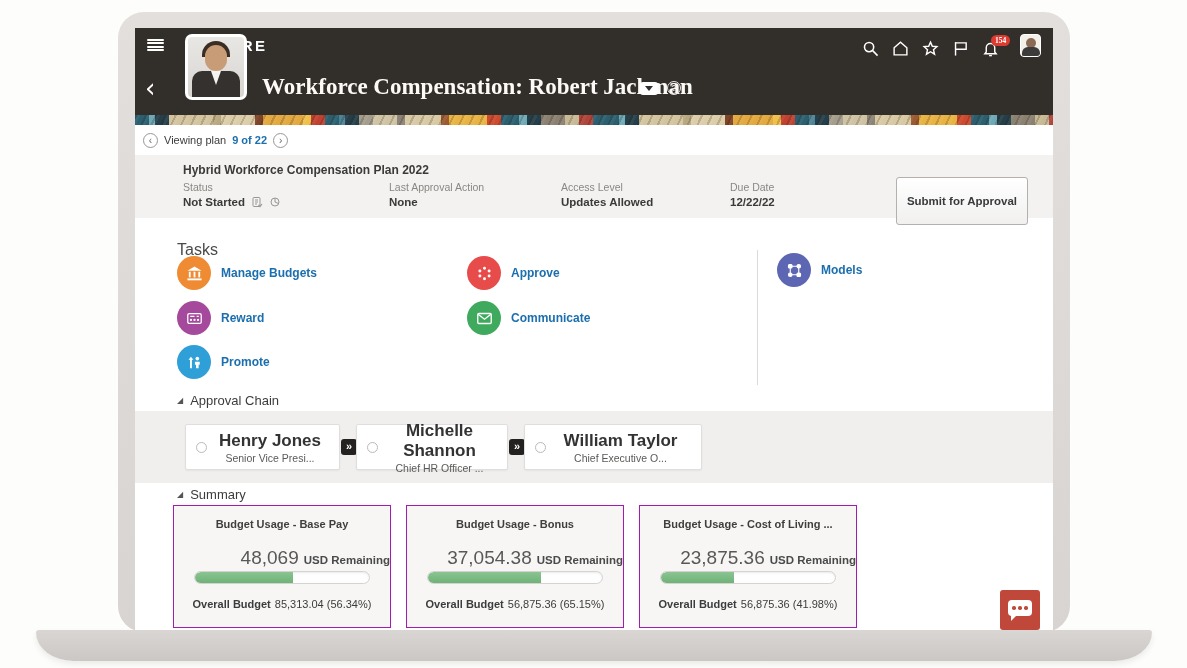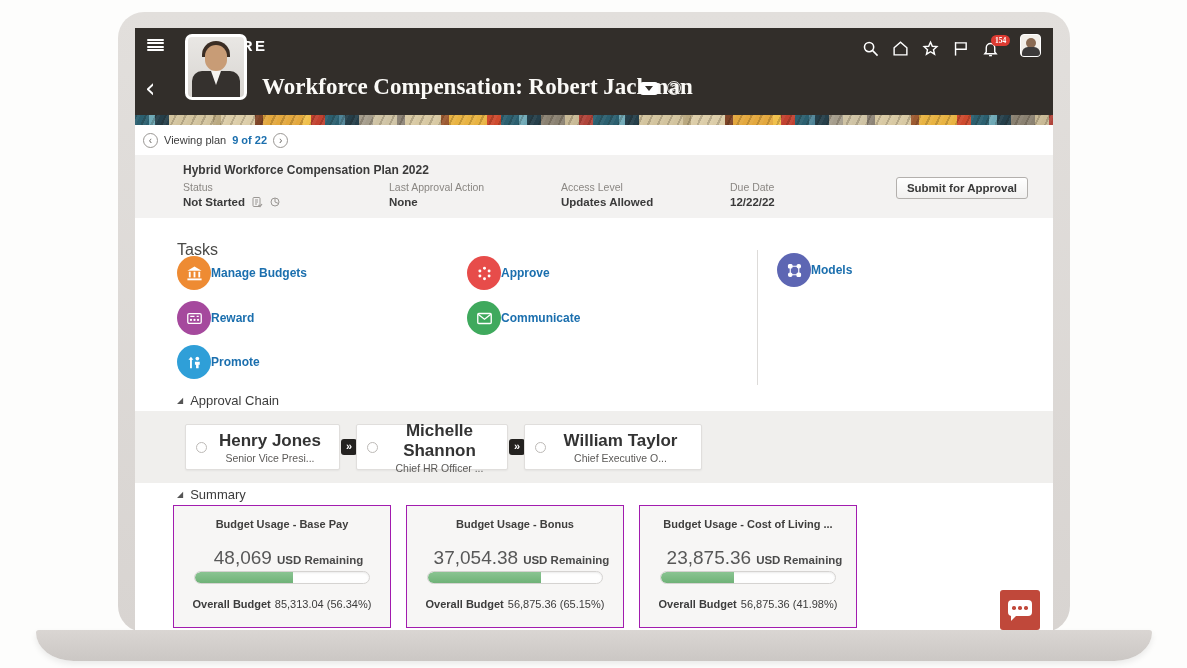--- a/index.html
+++ b/index.html
@@ -86,7 +86,7 @@
   .f1{left:48px} .f2{left:254px} .f3{left:426px} .f4{left:595px}
   .submit-btn { position:absolute; right:25px; top:22px; font-size:11.5px; font-weight:bold; color:#3a3a3a;
                 background:linear-gradient(180deg,#fff,#f1f0ef); border:1px solid #b3b0ad; border-radius:3px;
-                padding:4px 10px; cursor:pointer; font-family:"Liberation Sans",sans-serif; }
+                padding:17px 10px; cursor:pointer; font-family:"Liberation Sans",sans-serif; }
 
   
   .tasks-heading { position:absolute; top:213px; left:42px; font-size:16px; color:#4a4a48; }

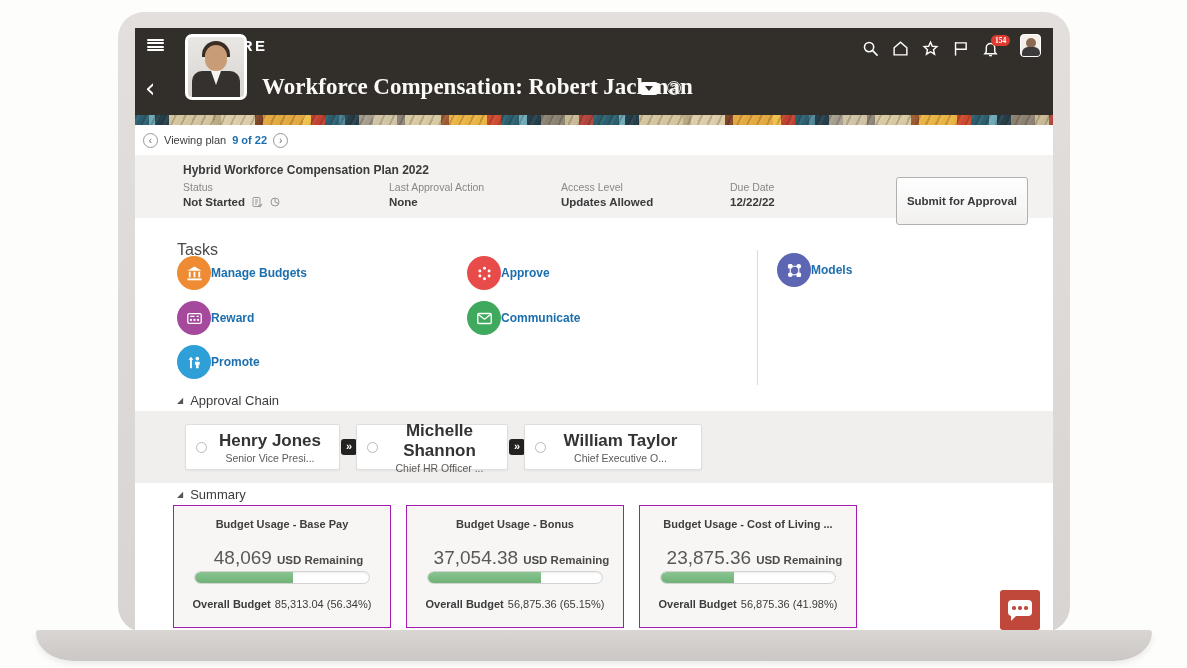--- a/index.html
+++ b/index.html
@@ -91,7 +91,7 @@
   
   .tasks-heading { position:absolute; top:213px; left:42px; font-size:16px; color:#4a4a48; }
   .tasks-grid { position:absolute; top:228px; left:42px; right:0; height:130px; }
-  .task { position:absolute; display:flex; align-items:center; gap:0; cursor:pointer; }
+  .task { position:absolute; display:flex; align-items:center; gap:10px; cursor:pointer; }
   .task-circle { width:34px; height:34px; border-radius:50%; display:flex; align-items:center; justify-content:center; }
   .task-label { font-size:12px; font-weight:bold; color:#1b6fae; }
   .t1{left:0;top:0} .t2{left:0;top:45px} .t3{left:0;top:89px}

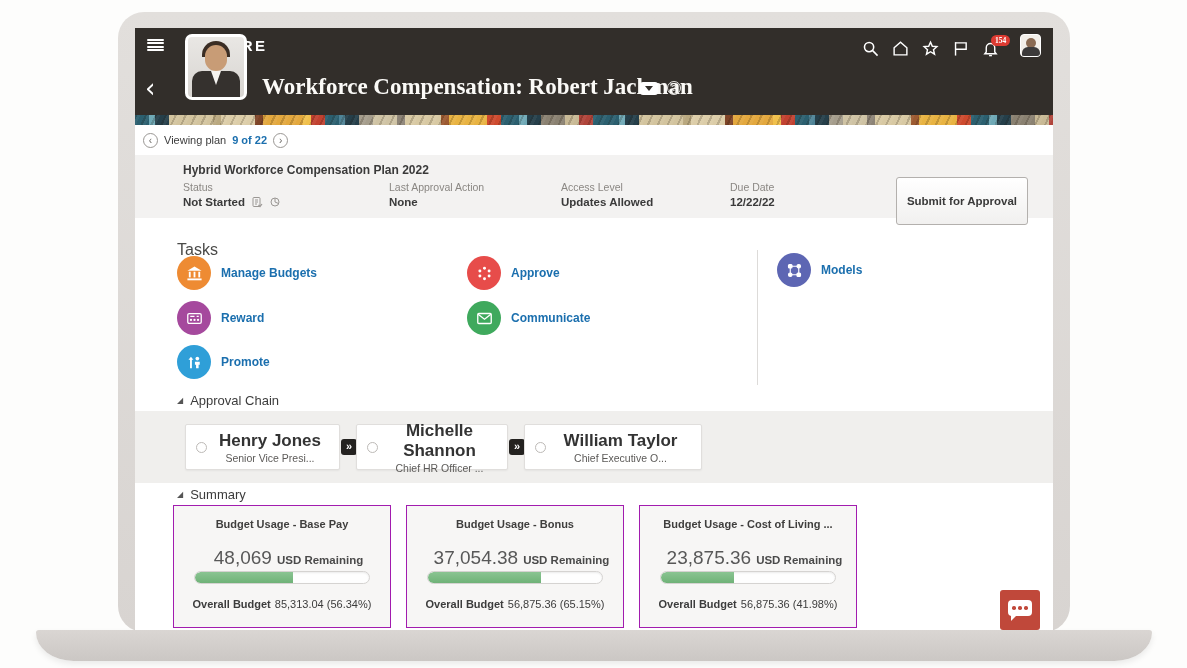--- a/index.html
+++ b/index.html
@@ -120,7 +120,7 @@
   .cards { position:absolute; top:477px; left:38px; display:flex; gap:15px; }
   .sum-card { width:218px; height:123px; background:#f7f6f5; border:1px solid #a21caf; position:relative; }
   .sum-title { position:absolute; top:12px; left:0; right:0; text-align:center; font-size:11px; font-weight:bold; color:#3f3e3d; }
-  .sum-val { position:absolute; top:41px; left:13px; right:0; text-align:center; white-space:nowrap; }
+  .sum-val { position:absolute; top:41px; left:13px; right:0; text-align:right; white-space:nowrap; }
   .big-num { font-size:19px; color:#585858; }
   .rem-lb { font-size:11.5px; font-weight:bold; color:#4a4a4a; margin-left:5px; }
   .pbar { position:absolute; top:65px; left:20px; right:20px; height:13px; background:#fefefe;

